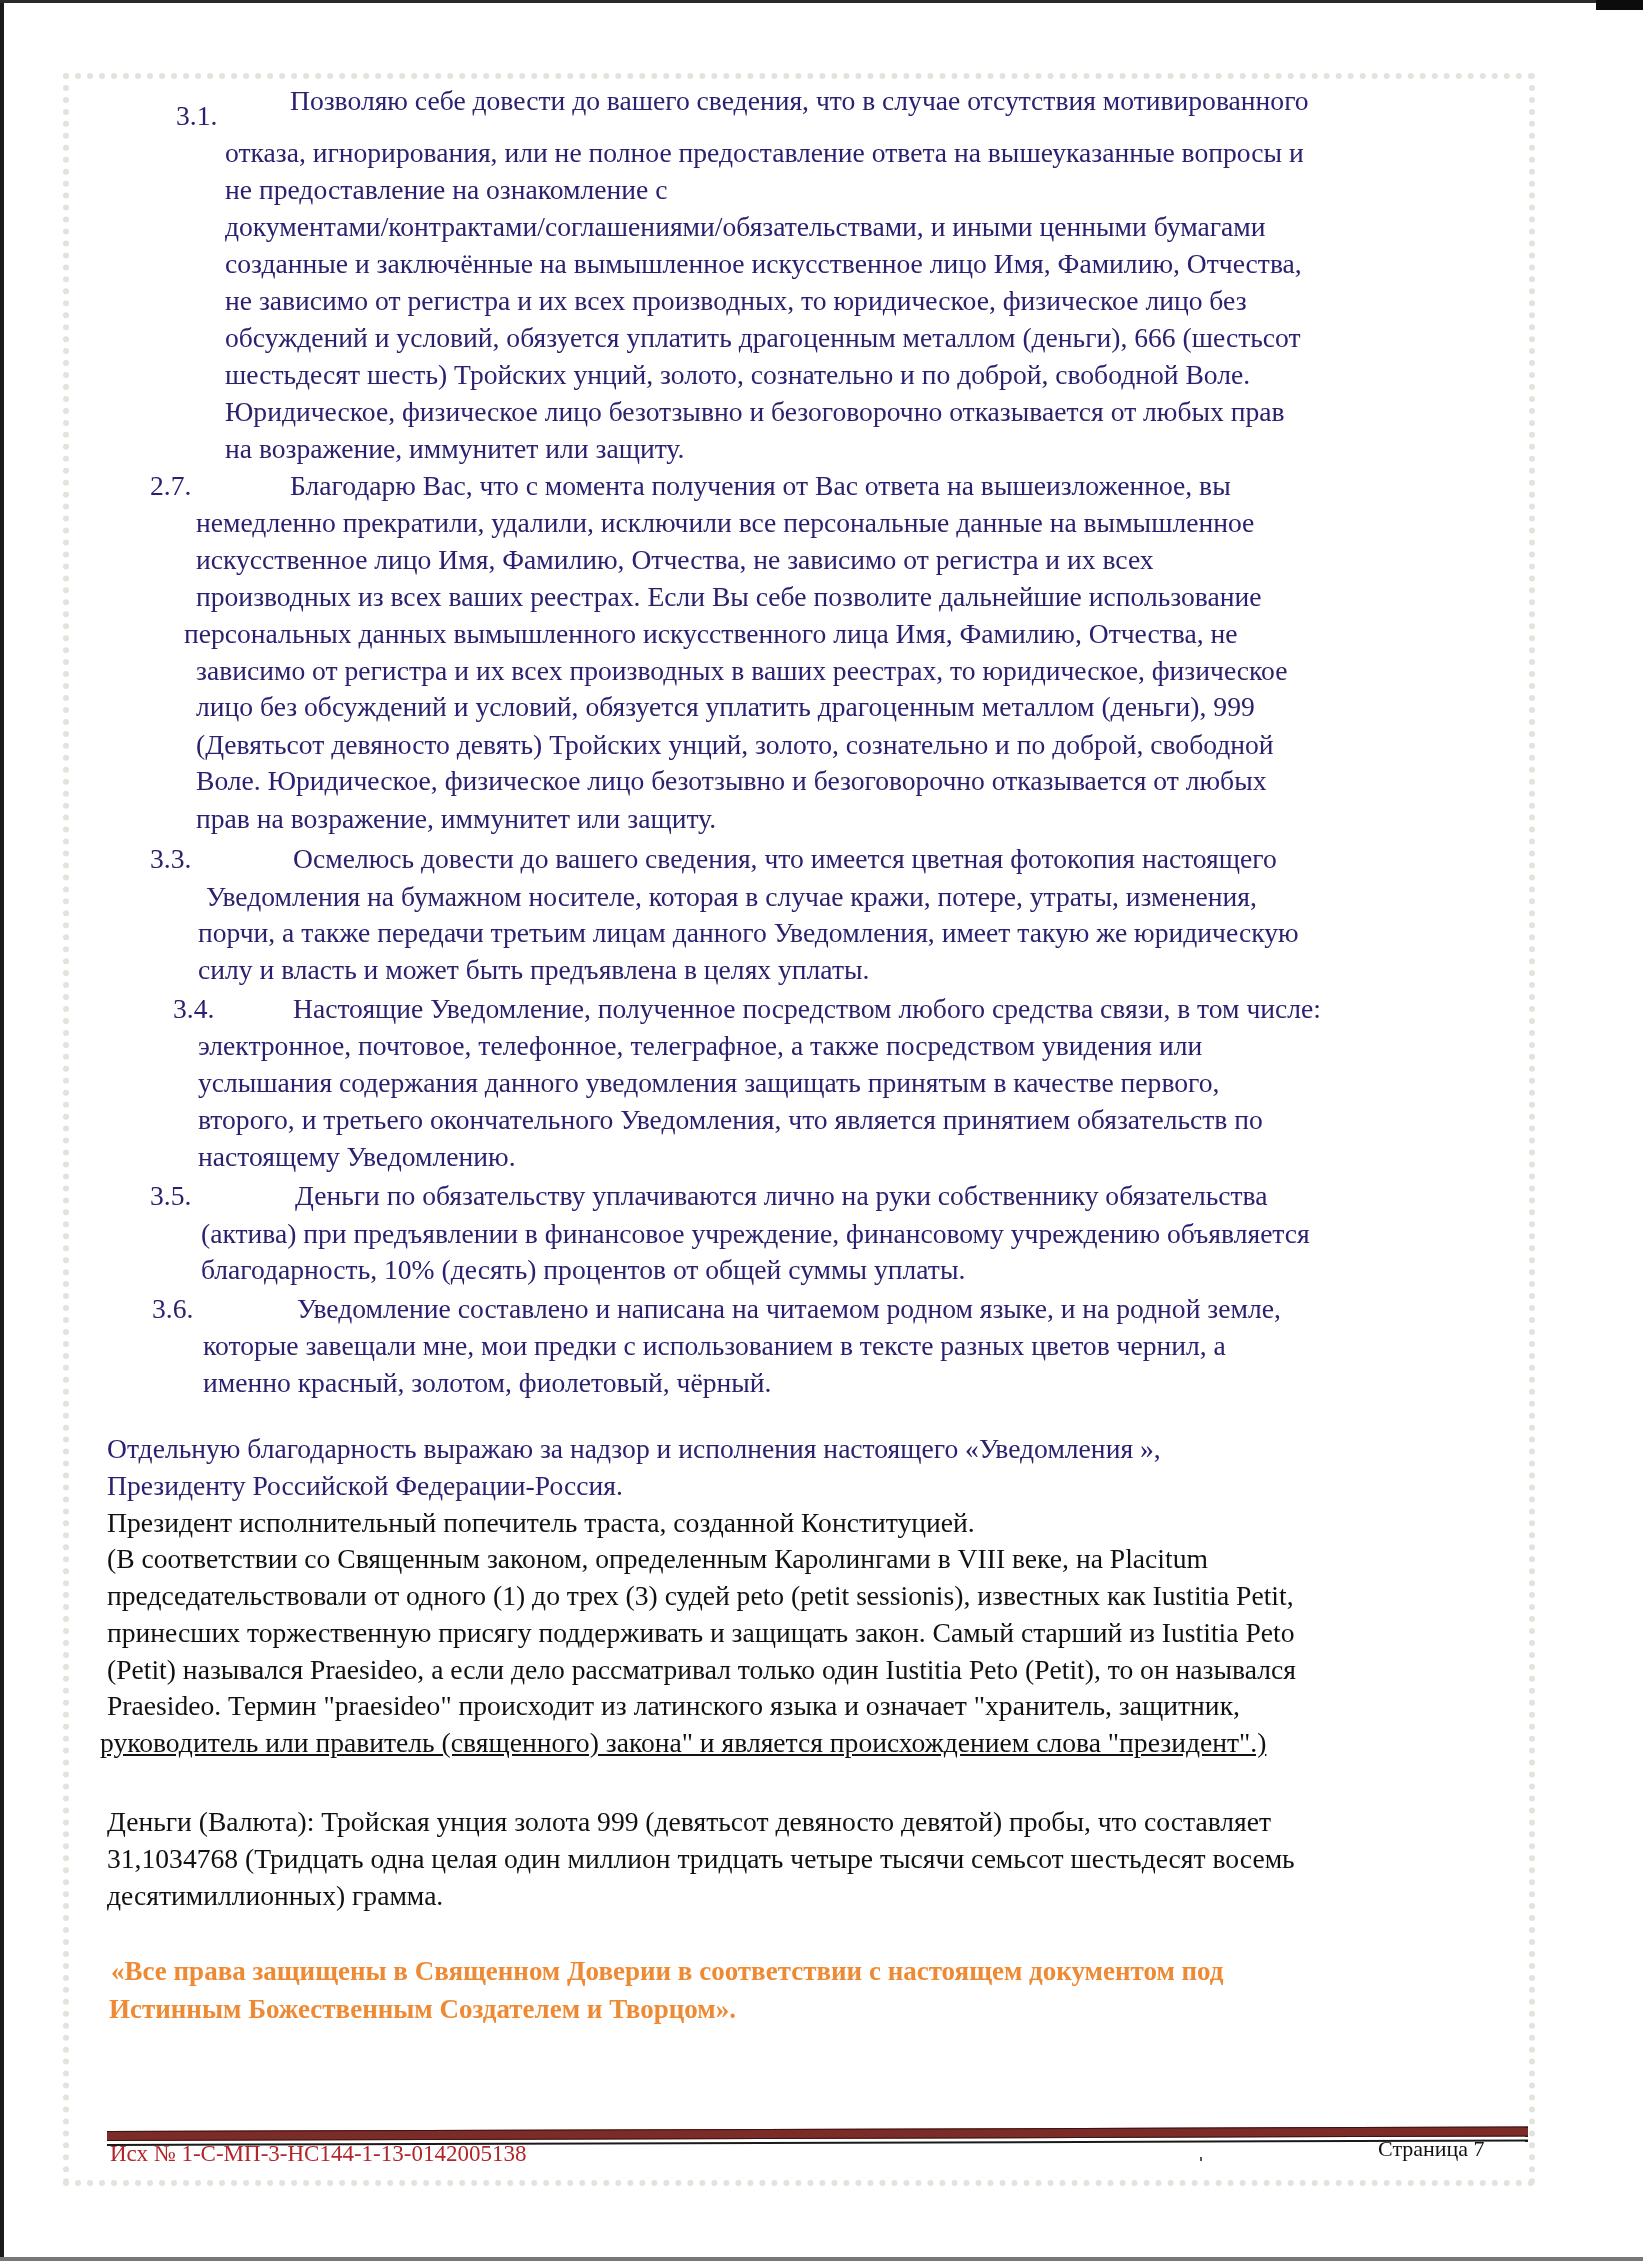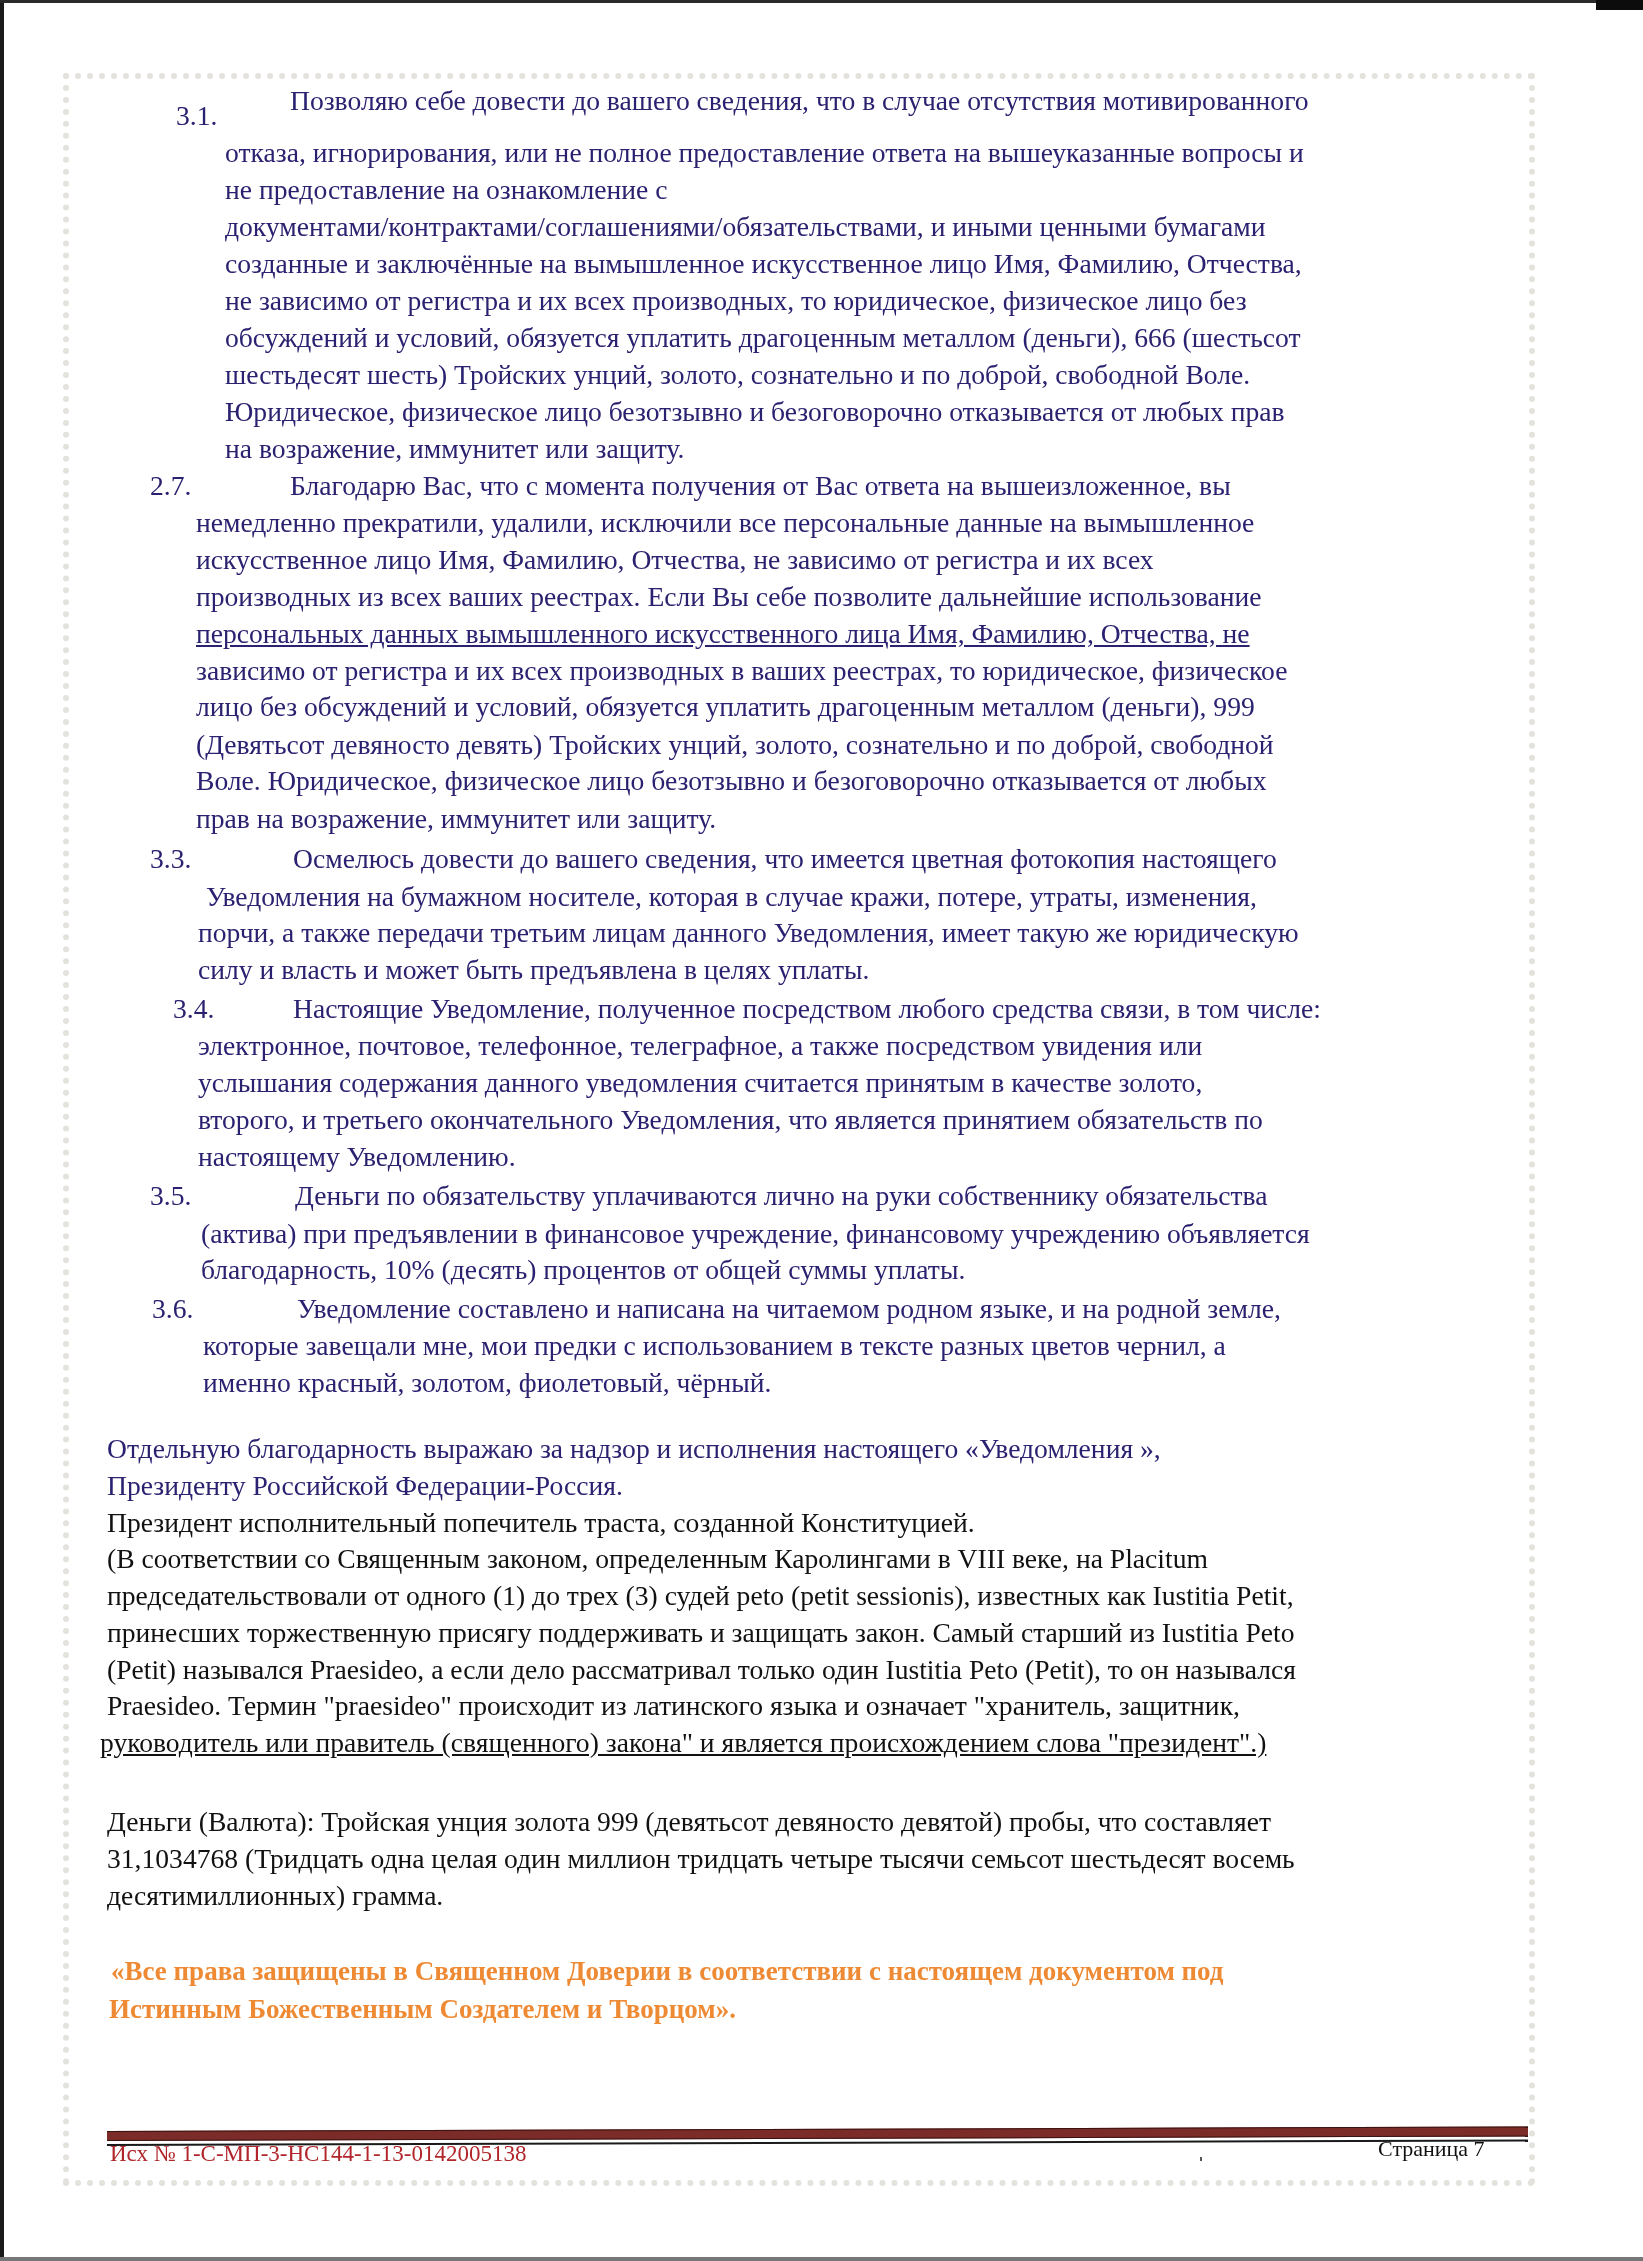--- a/index.html
+++ b/index.html
@@ -70,7 +70,7 @@
     <span class="line" style="left:196px;top:504px;">немедленно прекратили,  удалили, исключили все персональные данные на вымышленное</span>
     <span class="line" style="left:196px;top:541px;">искусственное  лицо Имя, Фамилию, Отчества, не зависимо от регистра и их всех</span>
     <span class="line" style="left:196px;top:578px;">производных из всех ваших реестрах. Если Вы себе позволите дальнейшие использование</span>
-    <span class="line" style="left:196px;top:615px;text-decoration:underline;">персональных данных вымышленного искусственного  лица Имя, Фамилию, Отчества, не</span>
+    <span class="line" style="left:184px;top:615px;">персональных данных вымышленного искусственного  лица Имя, Фамилию, Отчества, не</span>
     <span class="line" style="left:196px;top:652px;">зависимо от регистра и их всех производных в ваших реестрах, то юридическое, физическое</span>
     <span class="line" style="left:196px;top:688px;">лицо без обсуждений и условий, обязуется уплатить драгоценным металлом (деньги),  999</span>
     <span class="line" style="left:196px;top:726px;">(Девятьсот девяносто девять) Тройских унций, золото, сознательно и по доброй, свободной</span>

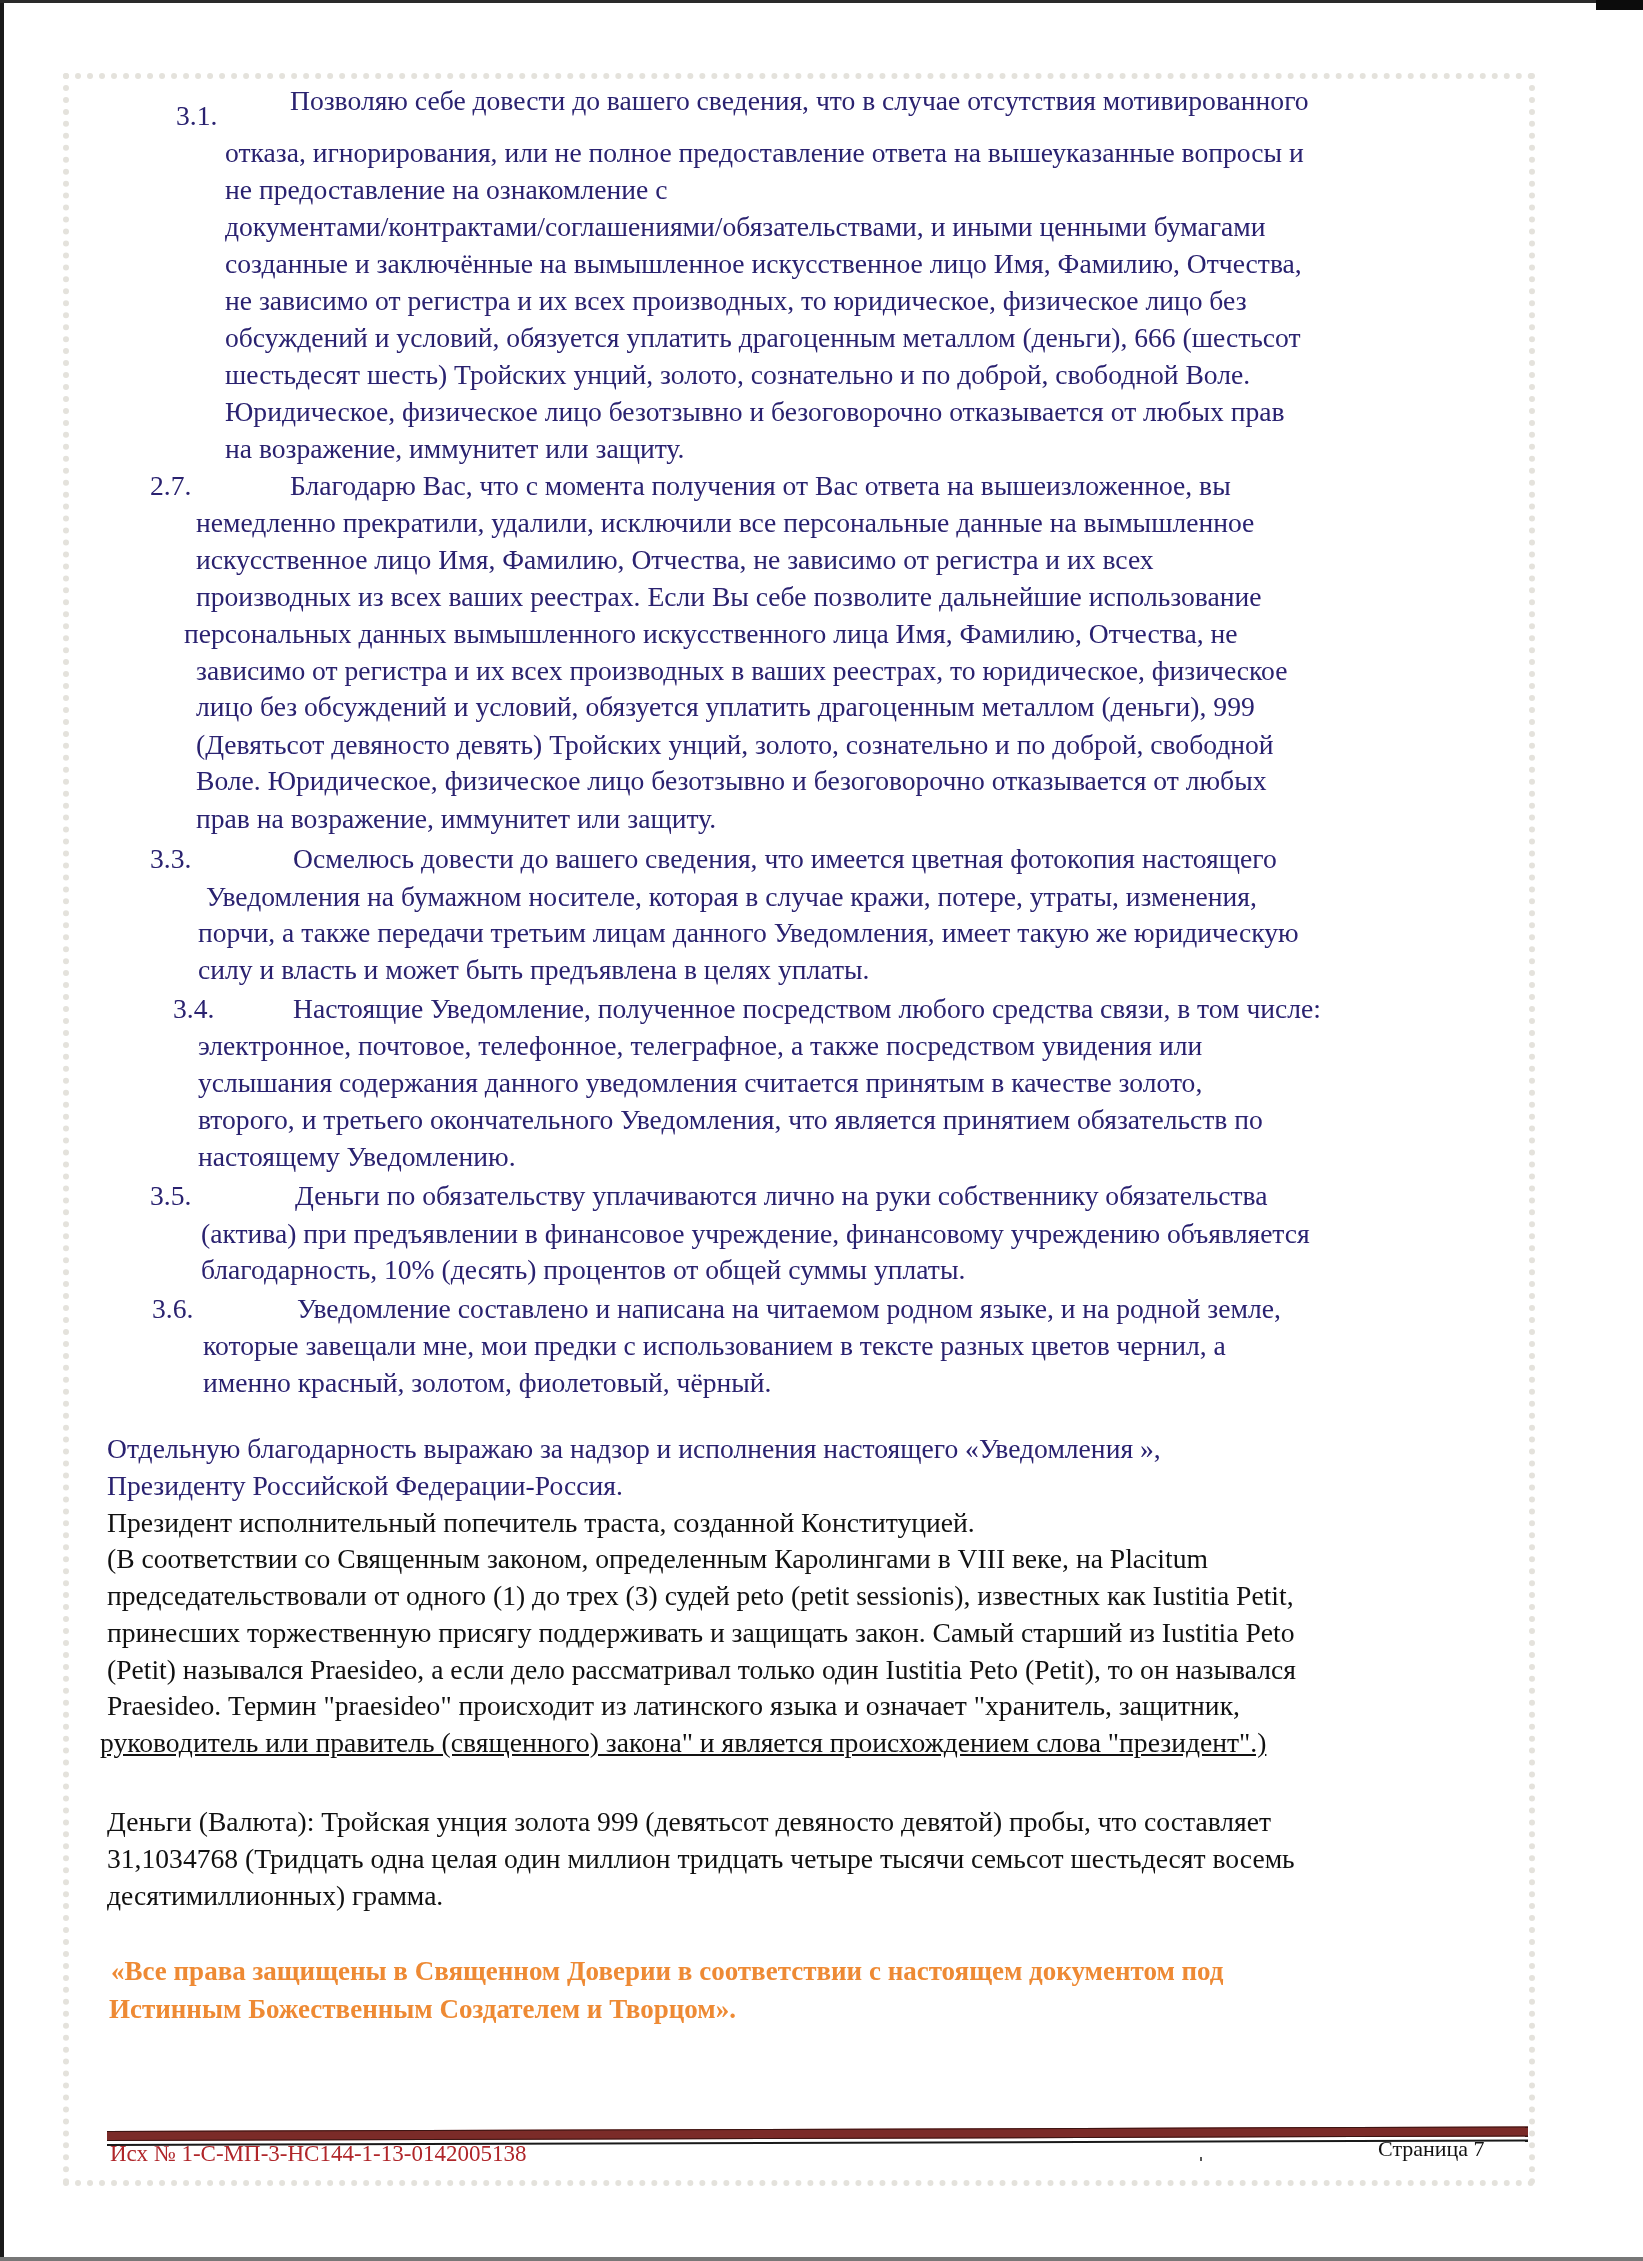--- a/index.html
+++ b/index.html
@@ -90,7 +90,7 @@
     <span class="num" style="left:144px;top:990px;margin-left:29px;">3.4.</span>
     <span class="line" style="left:293px;top:990px;">Настоящие Уведомление, полученное посредством любого средства связи, в том числе:</span>
     <span class="line" style="left:198px;top:1027px;">электронное, почтовое, телефонное, телеграфное, а также посредством увидения или</span>
-    <span class="line" style="left:198px;top:1064px;">услышания содержания данного уведомления считается принятым в качестве золото,</span>
+    <span class="line" style="left:198px;top:1064px;">услышания содержания данного уведомления защищать принятым в качестве первого,</span>
     <span class="line" style="left:198px;top:1101px;">второго, и третьего окончательного Уведомления, что является принятием обязательств по</span>
     <span class="line" style="left:198px;top:1138px;">настоящему Уведомлению.</span>
   </div>

